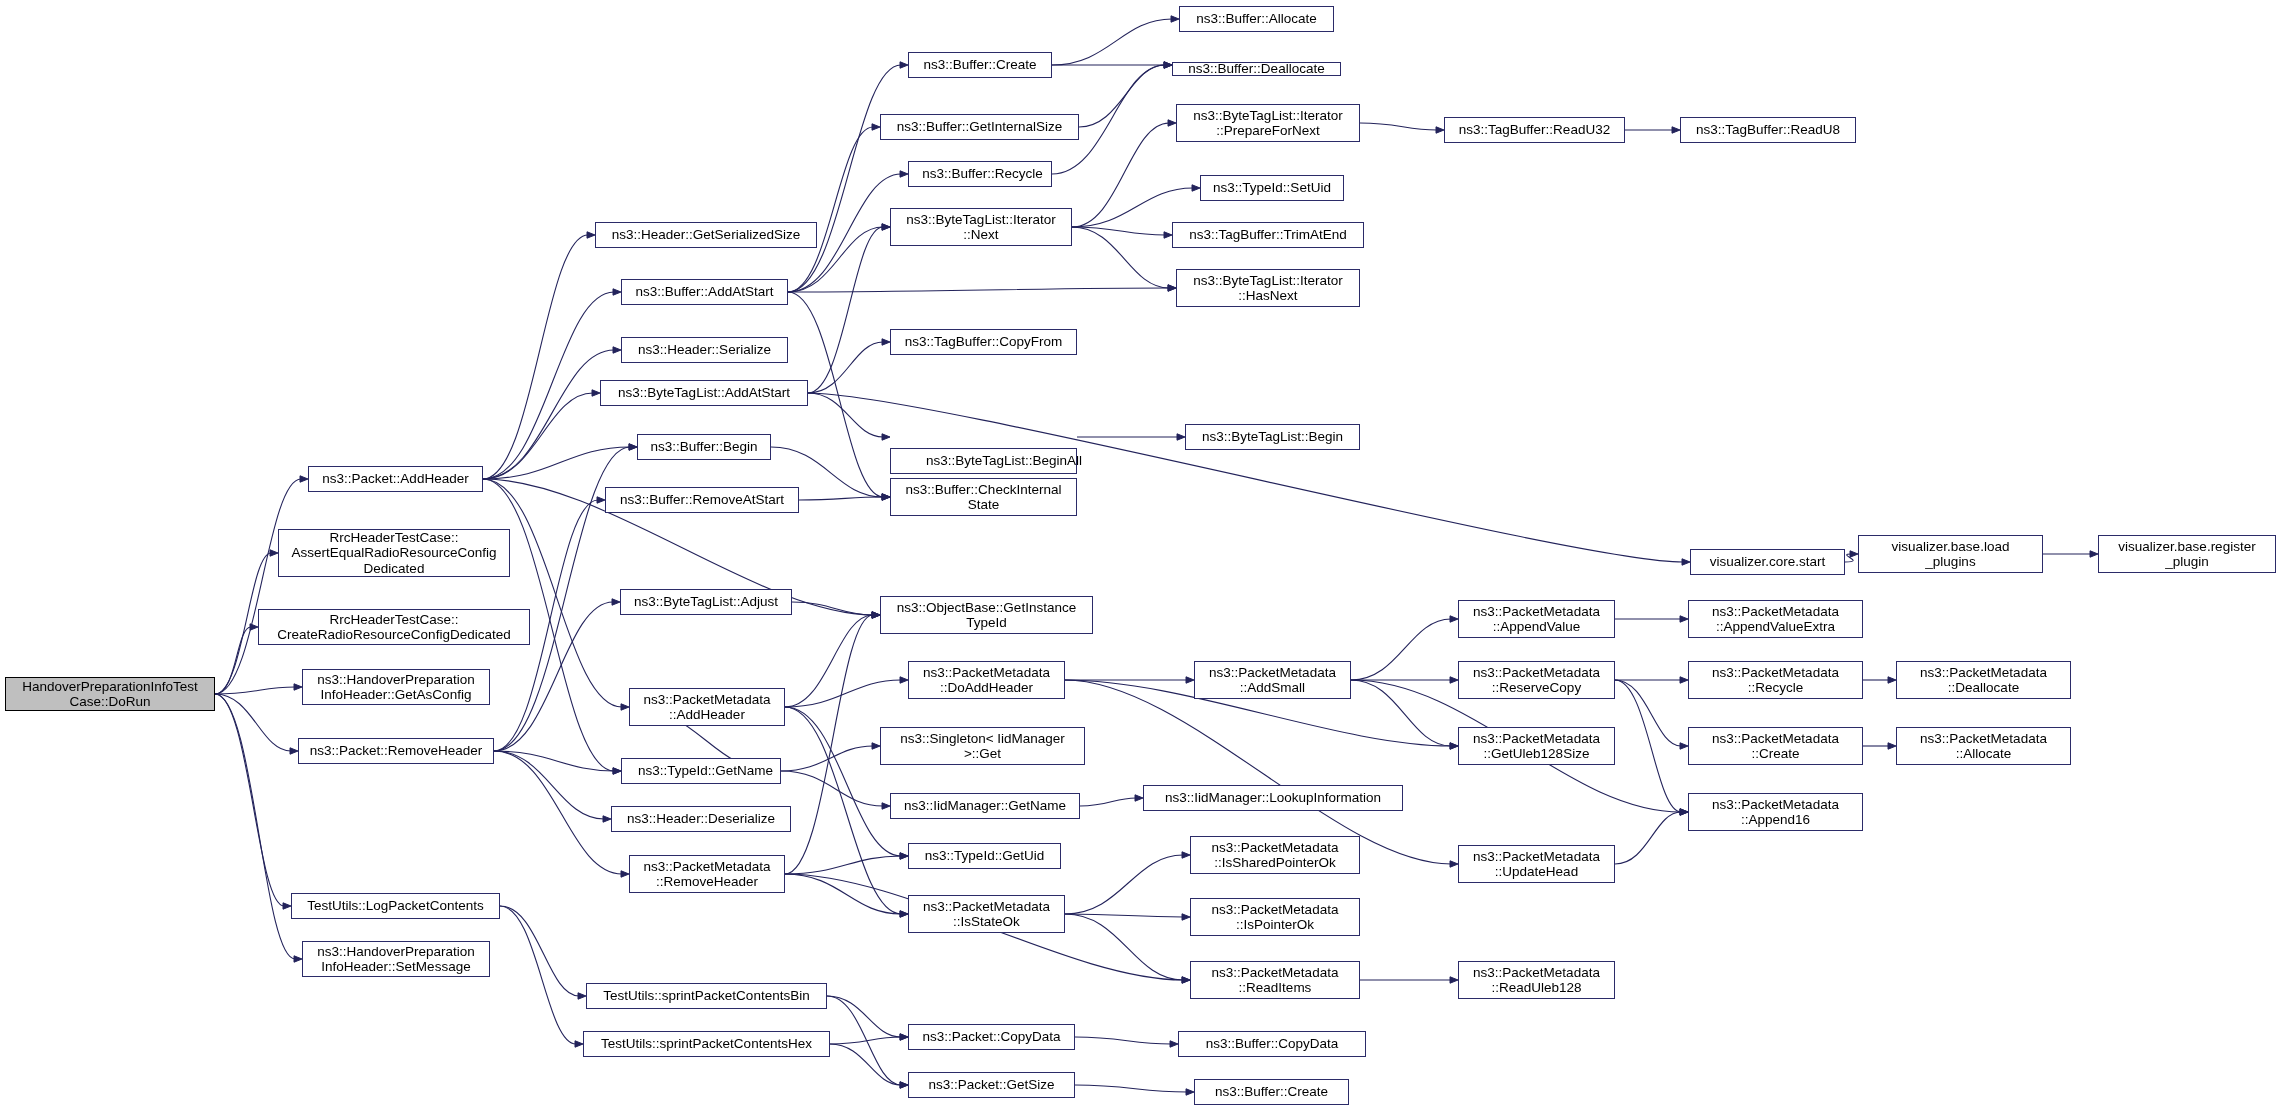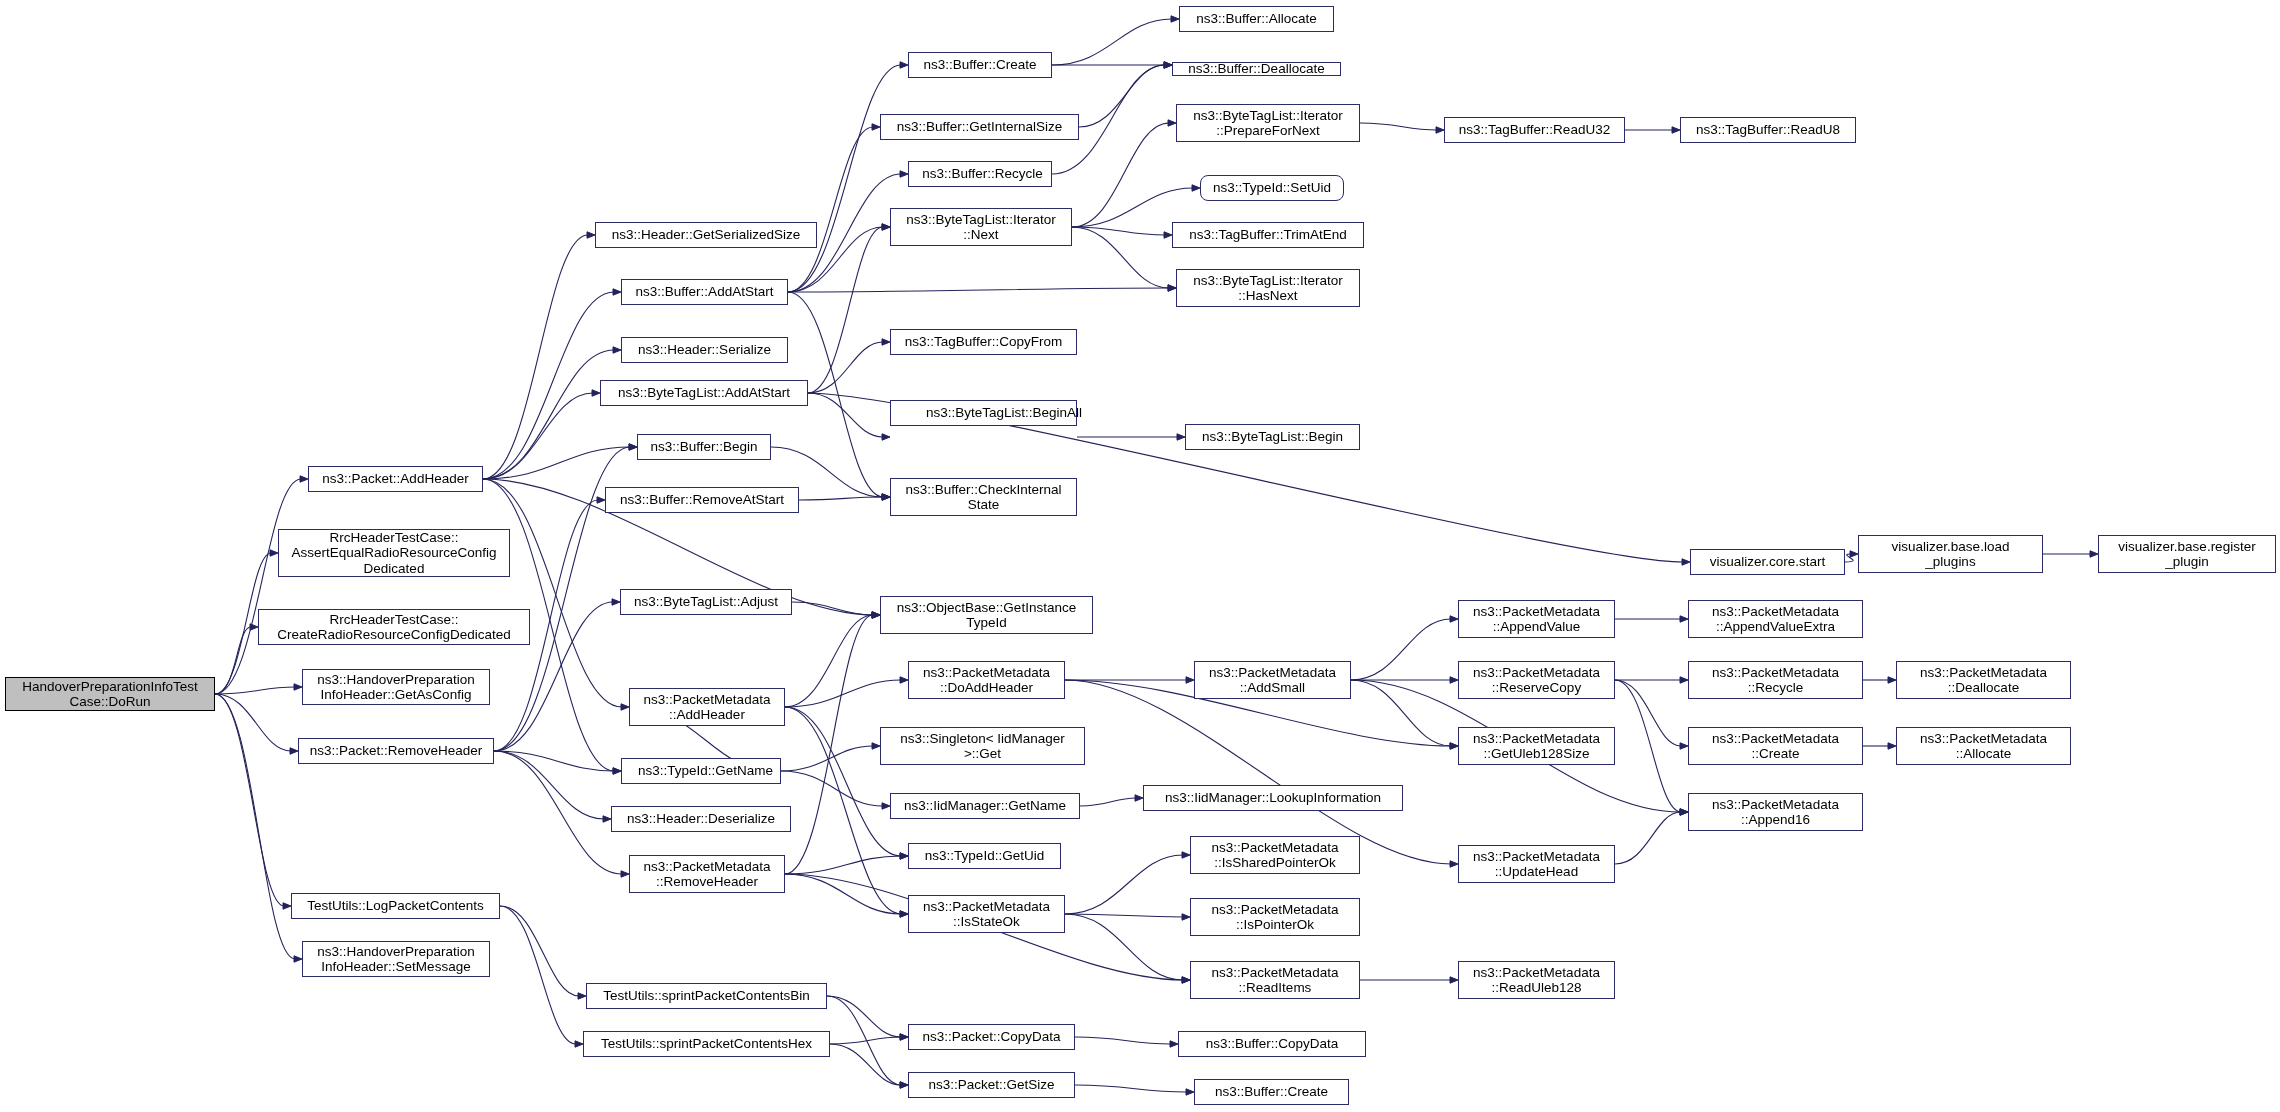--- a/index.html
+++ b/index.html
@@ -245,7 +245,7 @@
       <div class="node" style="left: 1172px; top: 62px; width: 169px; height: 14px;">ns3::Buffer::Deallocate</div>
       <div class="node" style="left: 1176px; top: 104px; width: 184px; height: 38px;">ns3::ByteTagList::Iterator
 ::PrepareForNext</div>
-      <div class="node" style="left: 1200px; top: 175px; width: 144px; height: 26px; border-radius: 8px;">ns3::TypeId::SetUid</div>
+      <div class="node" style="left: 1200px; top: 175px; width: 144px; height: 26px;">ns3::TypeId::SetUid</div>
       <div class="node" style="left: 1172px; top: 222px; width: 192px; height: 26px;">ns3::TagBuffer::TrimAtEnd</div>
       <div class="node" style="left: 1176px; top: 269px; width: 184px; height: 38px;">ns3::ByteTagList::Iterator
 ::HasNext</div>

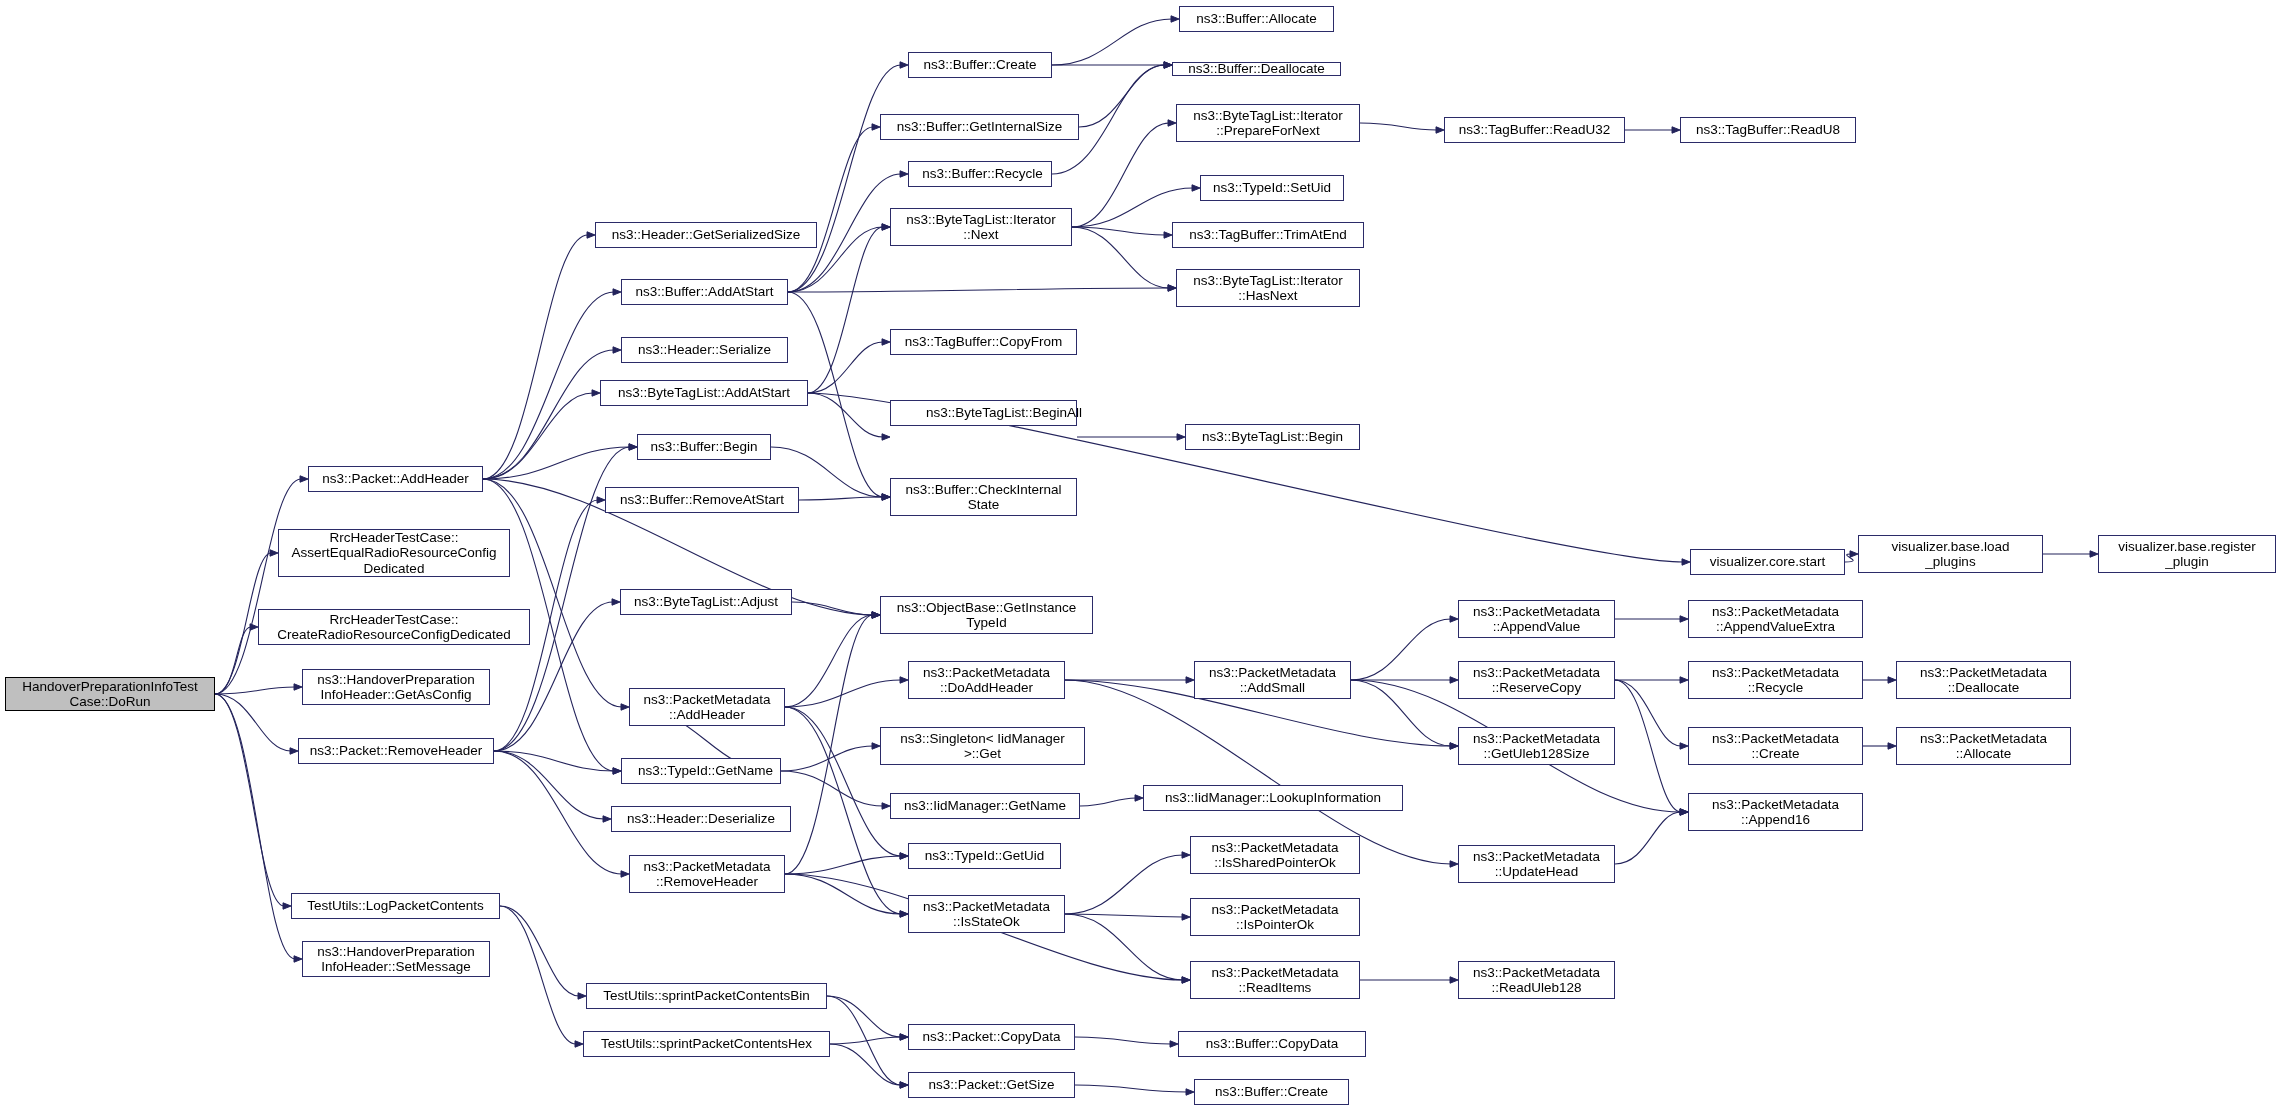--- a/index.html
+++ b/index.html
@@ -226,7 +226,7 @@
       <div class="node" style="left: 890px; top: 208px; width: 182px; height: 38px;">ns3::ByteTagList::Iterator
 ::Next</div>
       <div class="node" style="left: 890px; top: 329px; width: 187px; height: 26px;">ns3::TagBuffer::CopyFrom</div>
-      <div class="node" style="left: 890px; top: 400px; width: 187px; height: 26px; padding-left: 44px;">ns3::ByteTagList::BeginAll</div>
+      <div class="node" style="left: 890px; top: 448px; width: 187px; height: 26px; padding-left: 44px;">ns3::ByteTagList::BeginAll</div>
       <div class="node" style="left: 890px; top: 478px; width: 187px; height: 38px;">ns3::Buffer::CheckInternal
 State</div>
       <div class="node" style="left: 880px; top: 596px; width: 213px; height: 38px;">ns3::ObjectBase::GetInstance

